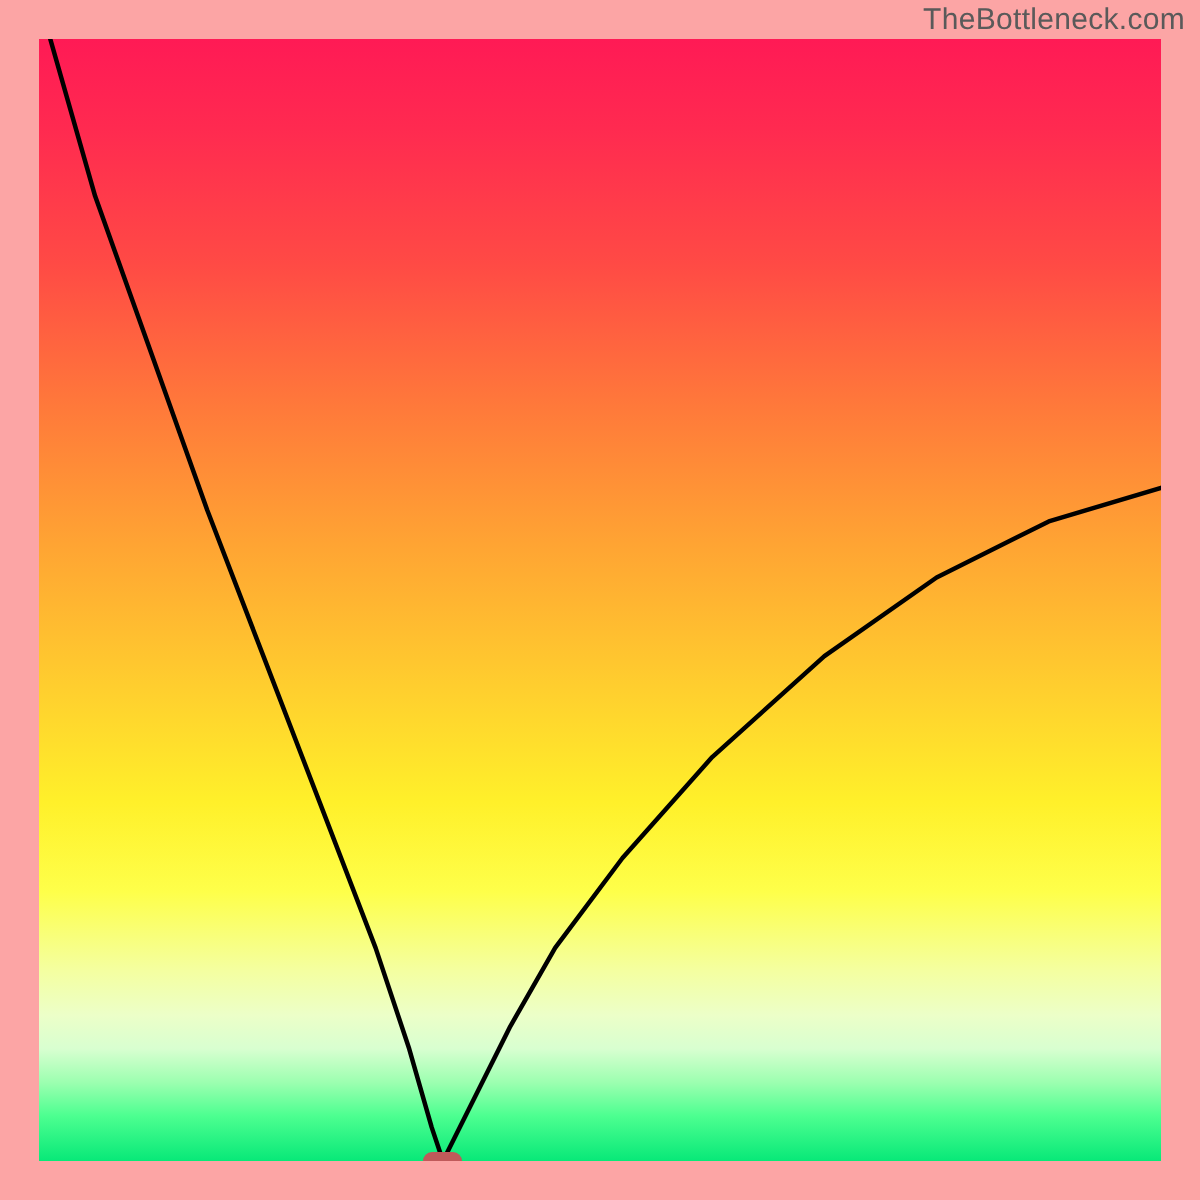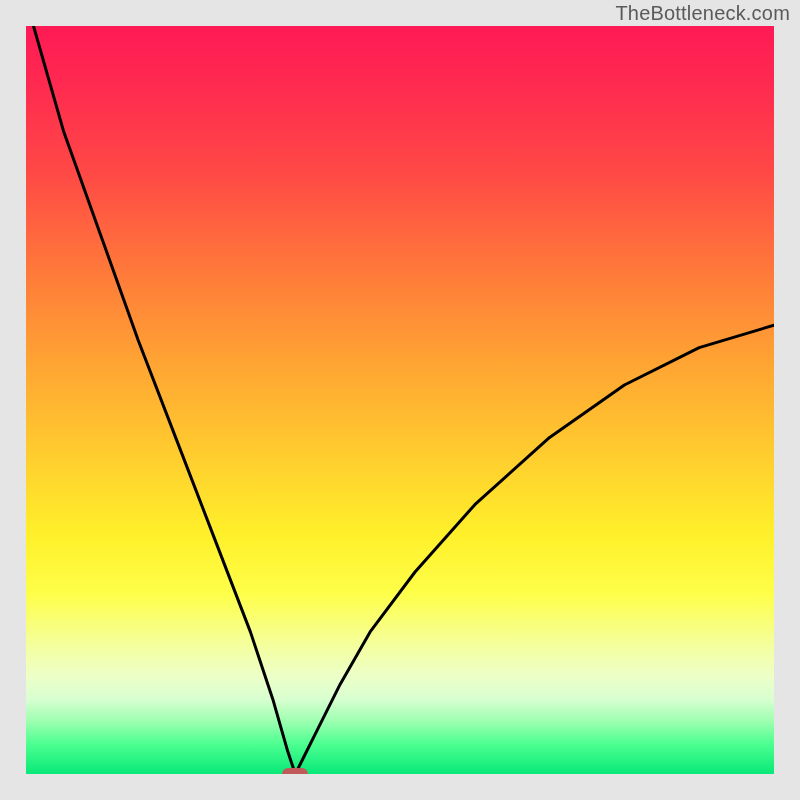--- a/index.html
+++ b/index.html
@@ -15,7 +15,7 @@
     position: absolute;
     top: 0; left: 0;
     width: 800px; height: 800px;
-    background: #e5e5e5;
+    background: #fca5a5;
   }
   .plot {
     position: absolute;

